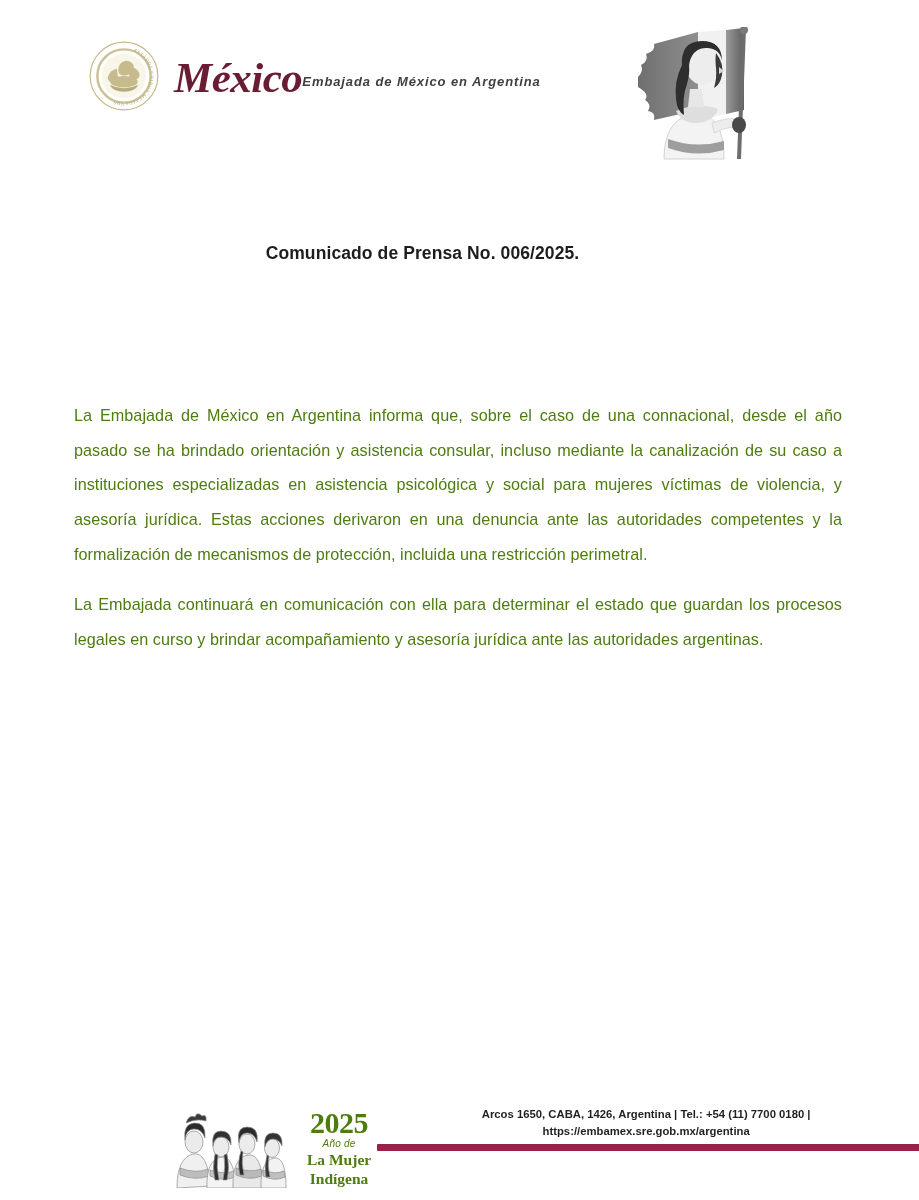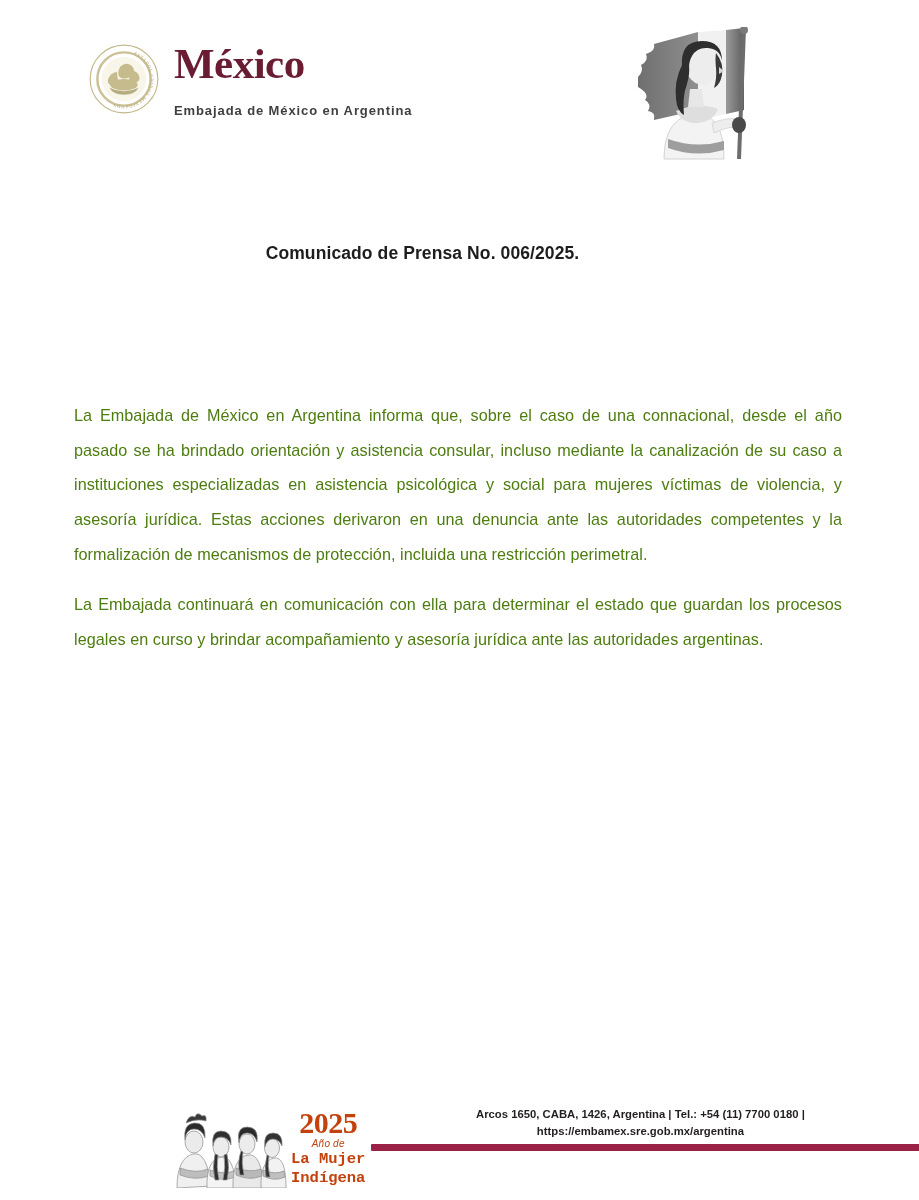--- a/index.html
+++ b/index.html
@@ -19,7 +19,7 @@
 
   .seal { width:72px; height:72px; flex:0 0 auto; opacity:.85; }
 
-  .brand-text { display:flex; flex-direction:column; justify-content:flex-end; padding-top:2px; }
+  .brand-text { display:flex; flex-direction:row; justify-content:flex-end; padding-top:2px;font-style:italic; }
   .brand-title {
     font-family:"Liberation Serif", serif;
     font-size:43px; font-weight:bold; line-height:1;

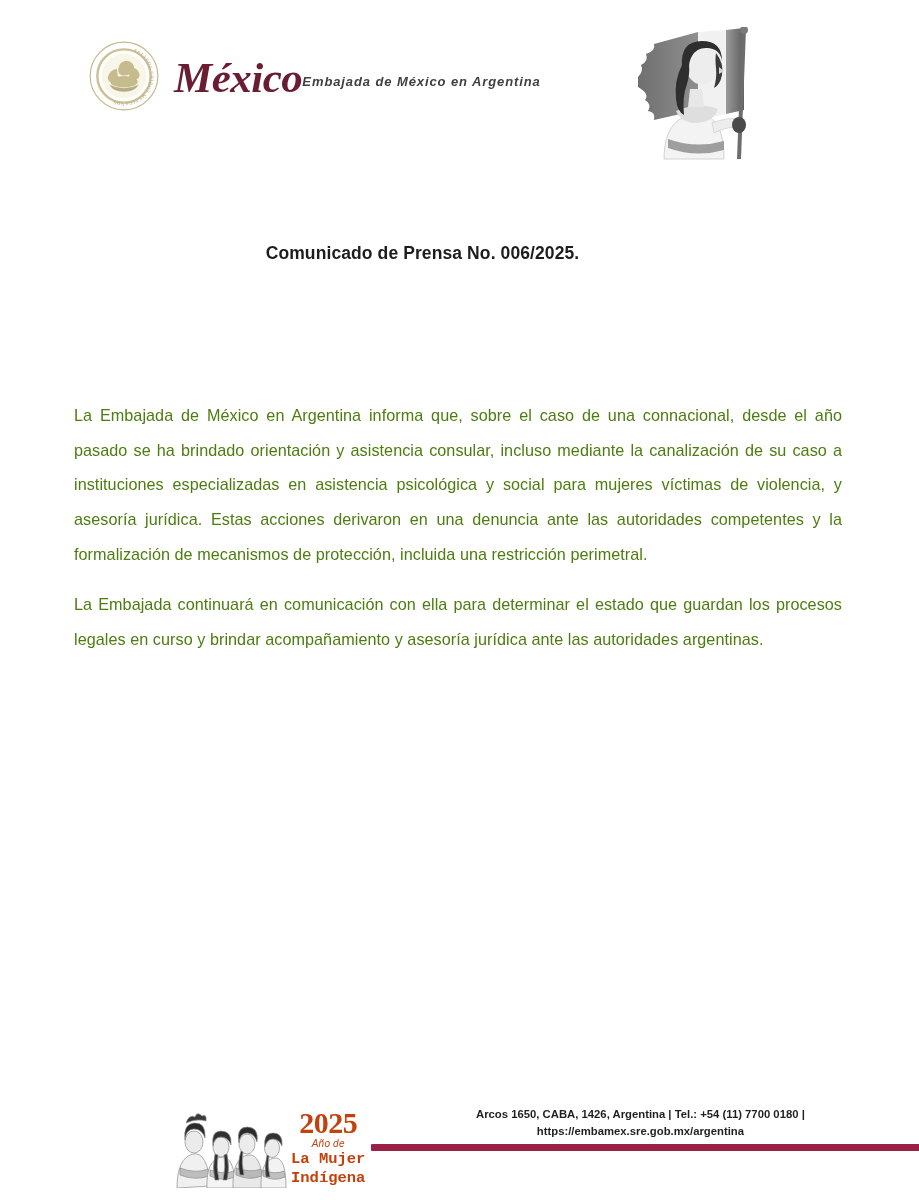--- a/index.html
+++ b/index.html
@@ -62,8 +62,8 @@
   .women-art { width:112px; height:92px; flex:0 0 auto; }
 
   .year-lockup {
-    flex:0 0 auto; margin-left:4px; padding-top:12px;
-    text-align:center; color:#c2410c; line-height:1;
+    flex:0 0 auto; margin-left:20px; padding-top:12px;
+    text-align:center; color:#4d7c0f; line-height:1;
   }
   .year-num {
     font-family:"Liberation Serif", serif;

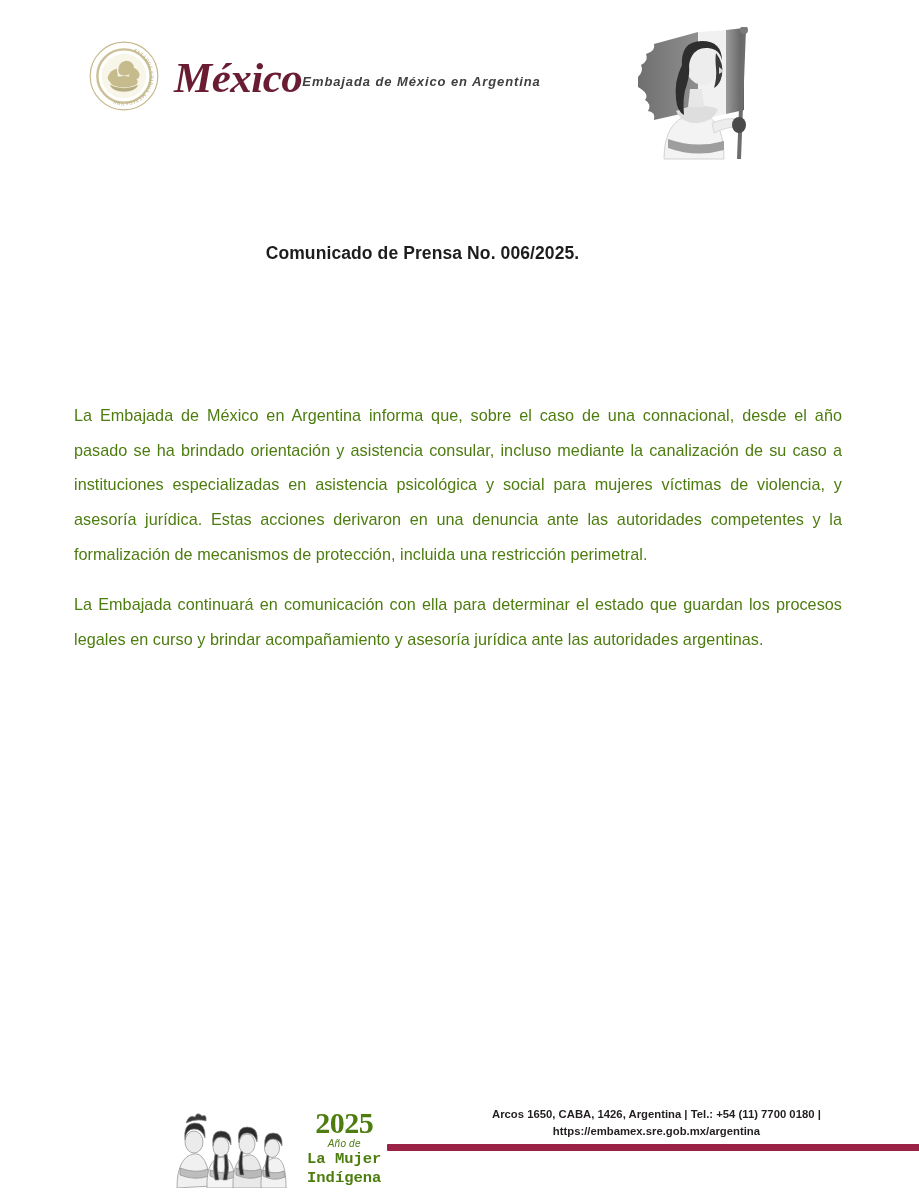--- a/index.html
+++ b/index.html
@@ -71,7 +71,7 @@
   }
   .year-anode { font-size:10px; margin-top:1px; letter-spacing:.2px;font-style:italic; }
   .year-name {
-    font-family:Liberation Mono, monospace;
+    font-family:Liberation Serif, serif;
     font-size:15.5px; font-weight:bold; margin-top:2px; line-height:1.12;
   }
 

